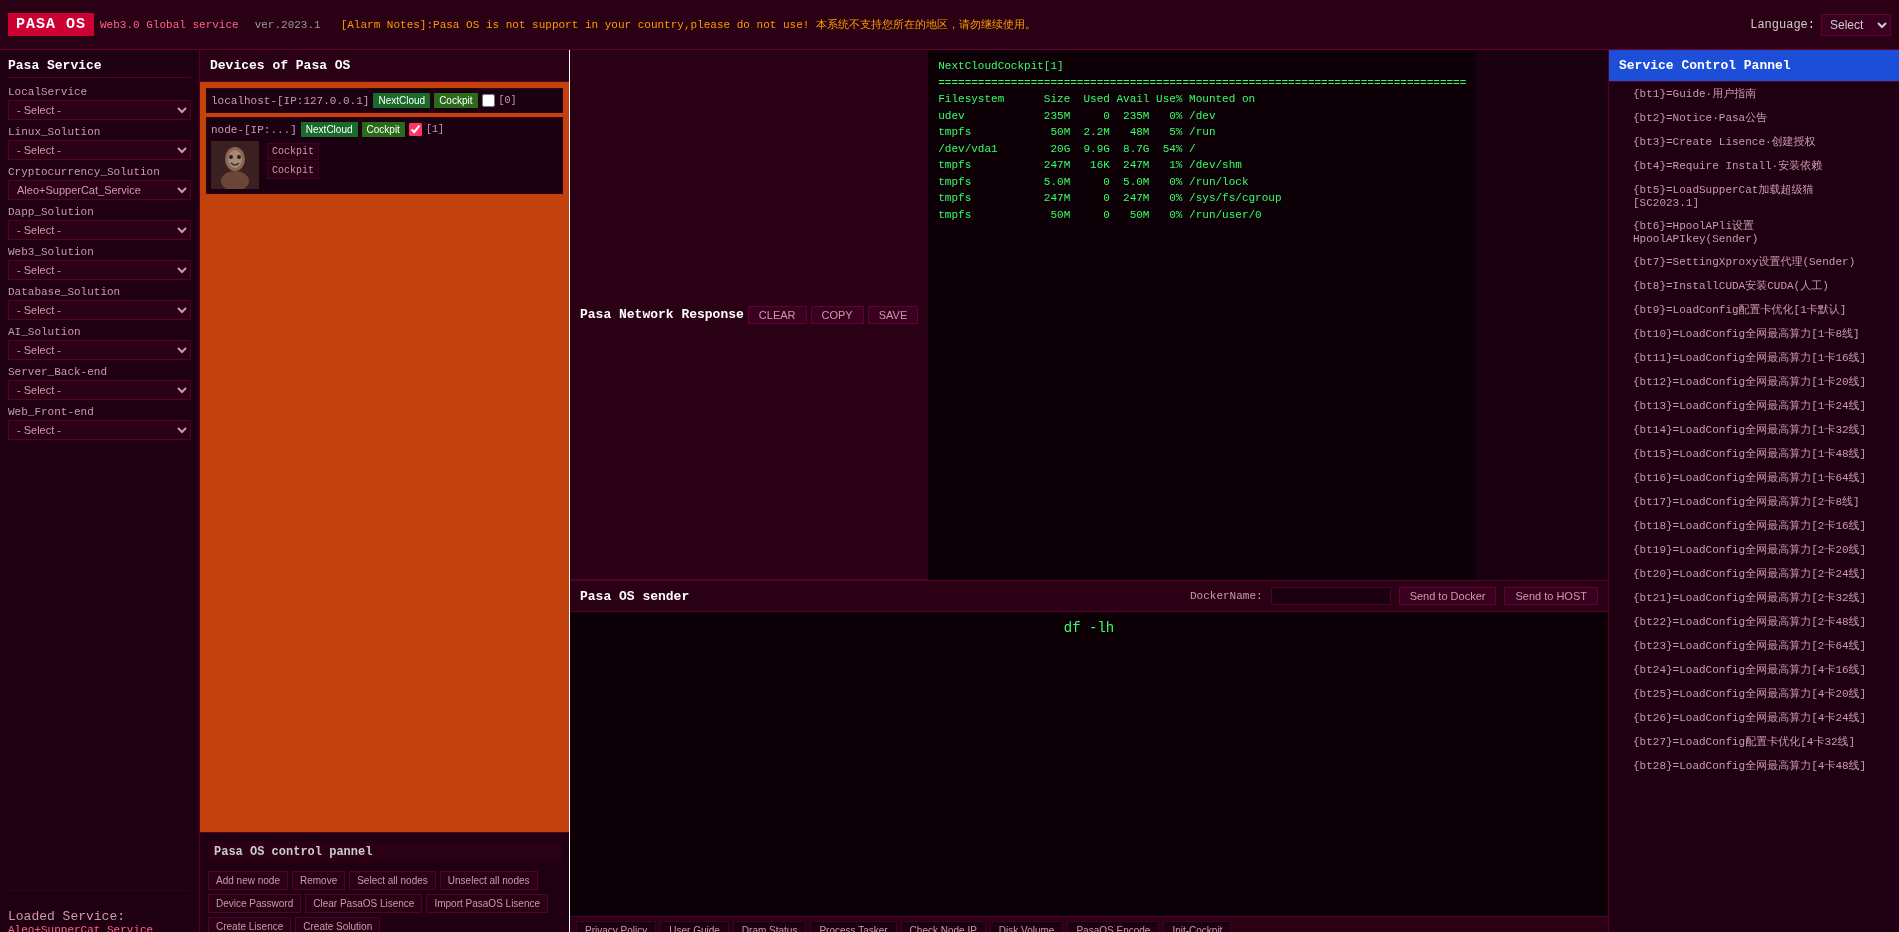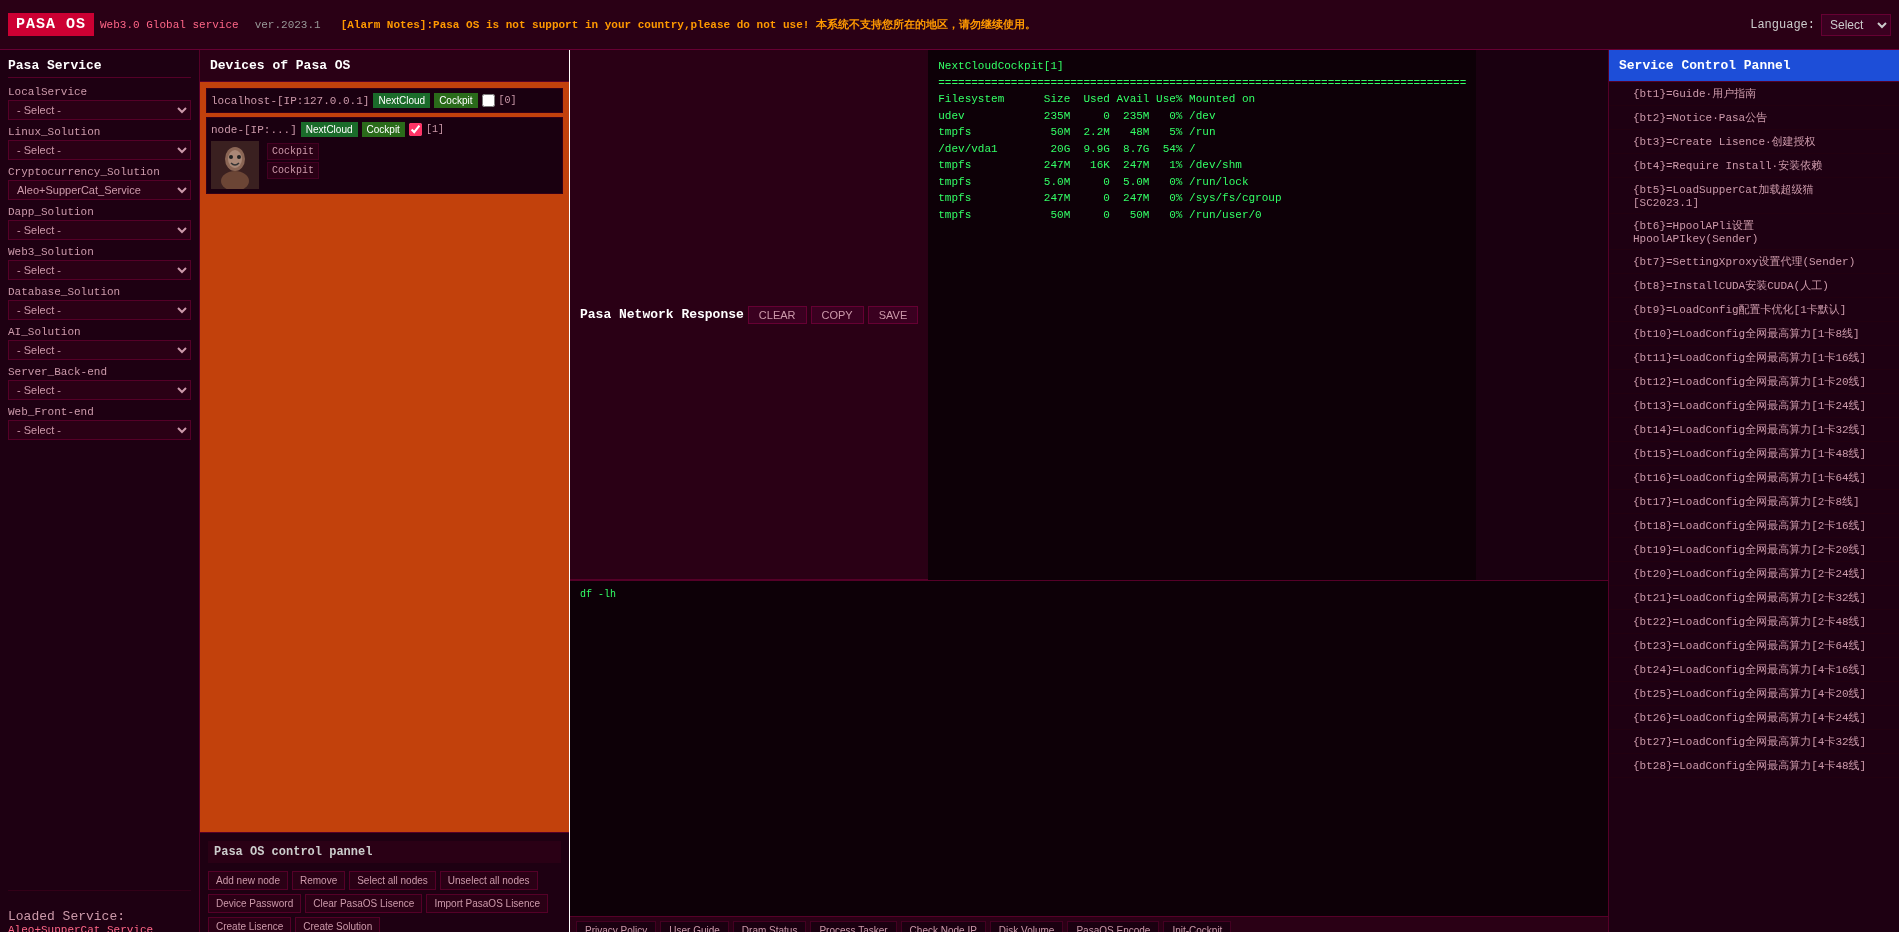--- a/index.html
+++ b/index.html
@@ -50,7 +50,6 @@
       white-space: nowrap;
       overflow: hidden;
       text-overflow: ellipsis;
-      font-weight: bold;
     }
     #topbar-lang {
       display: flex;

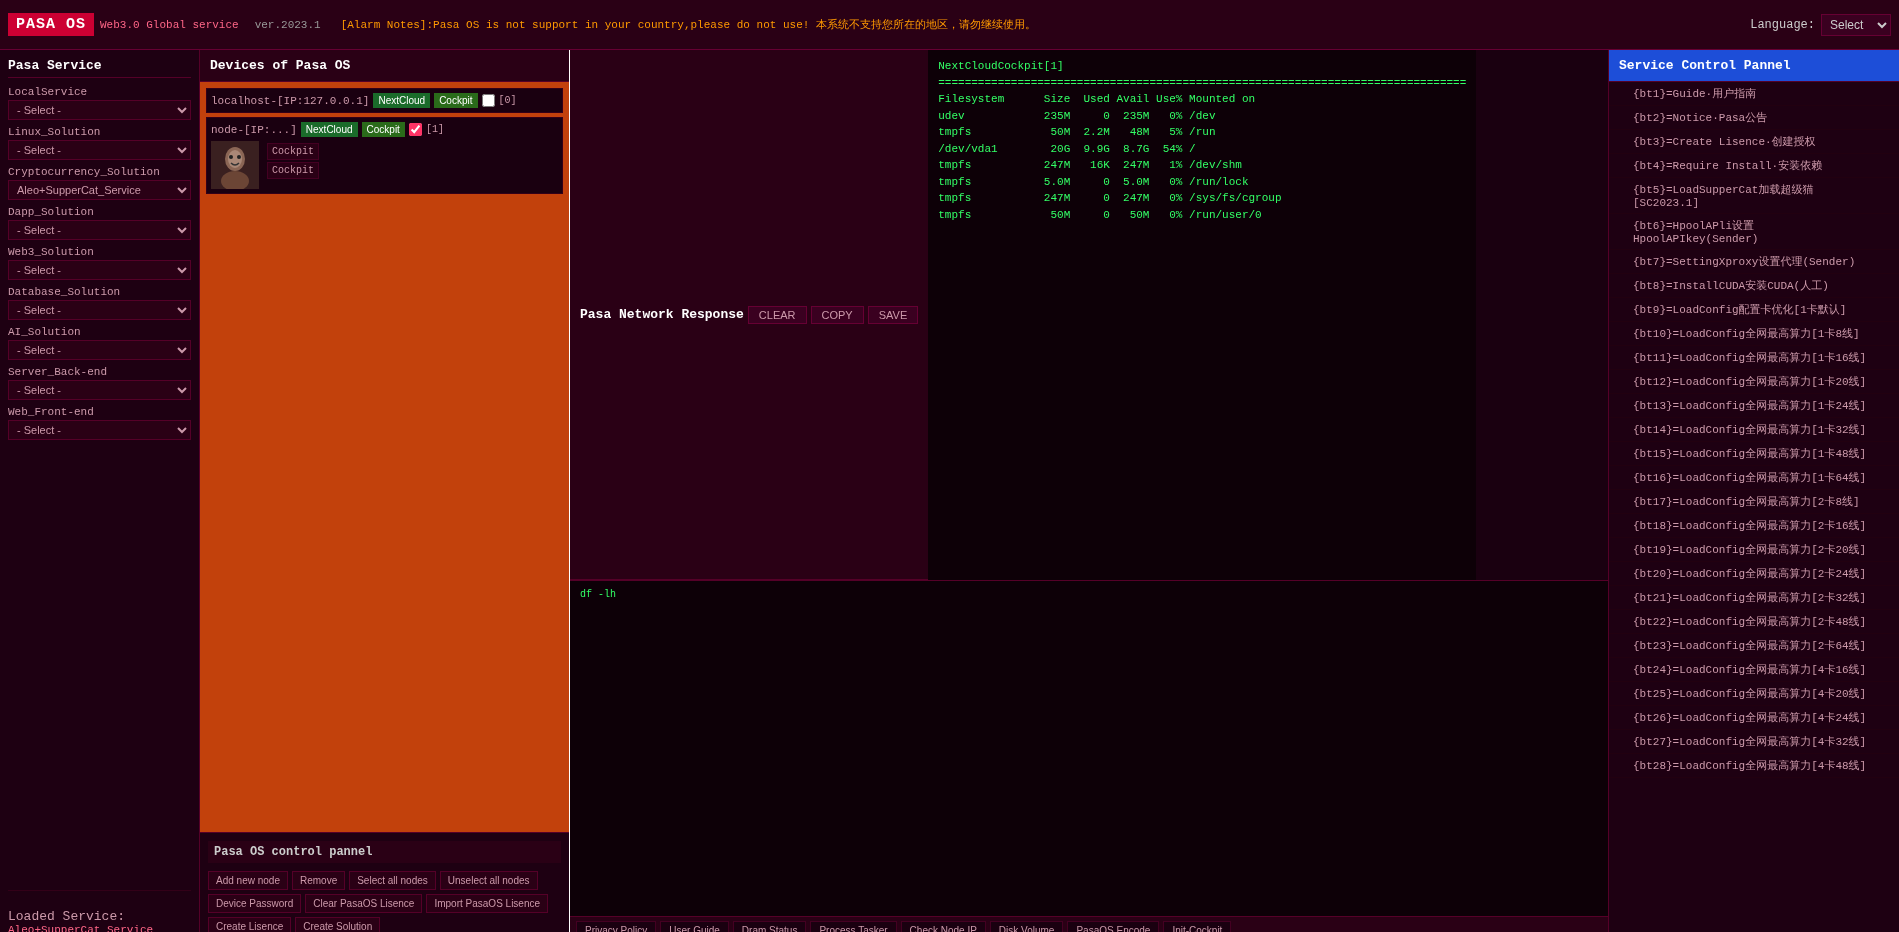--- a/index.html
+++ b/index.html
@@ -561,6 +561,13 @@
     </div>
 
     <div id="sender-section">
+      <div id="sender-header">
+        <div id="sender-title">Pasa OS sender</div>
+        <label id="docker-name-label">DockerName:</label>
+        <input id="docker-name-input" type="text" value="" style="">
+        <button class="send-btn">Send to Docker</button>
+        <button class="send-btn">Send to HOST</button>
+      </div>
       <textarea id="sender-input" style="">df -lh</textarea>
     </div>
 

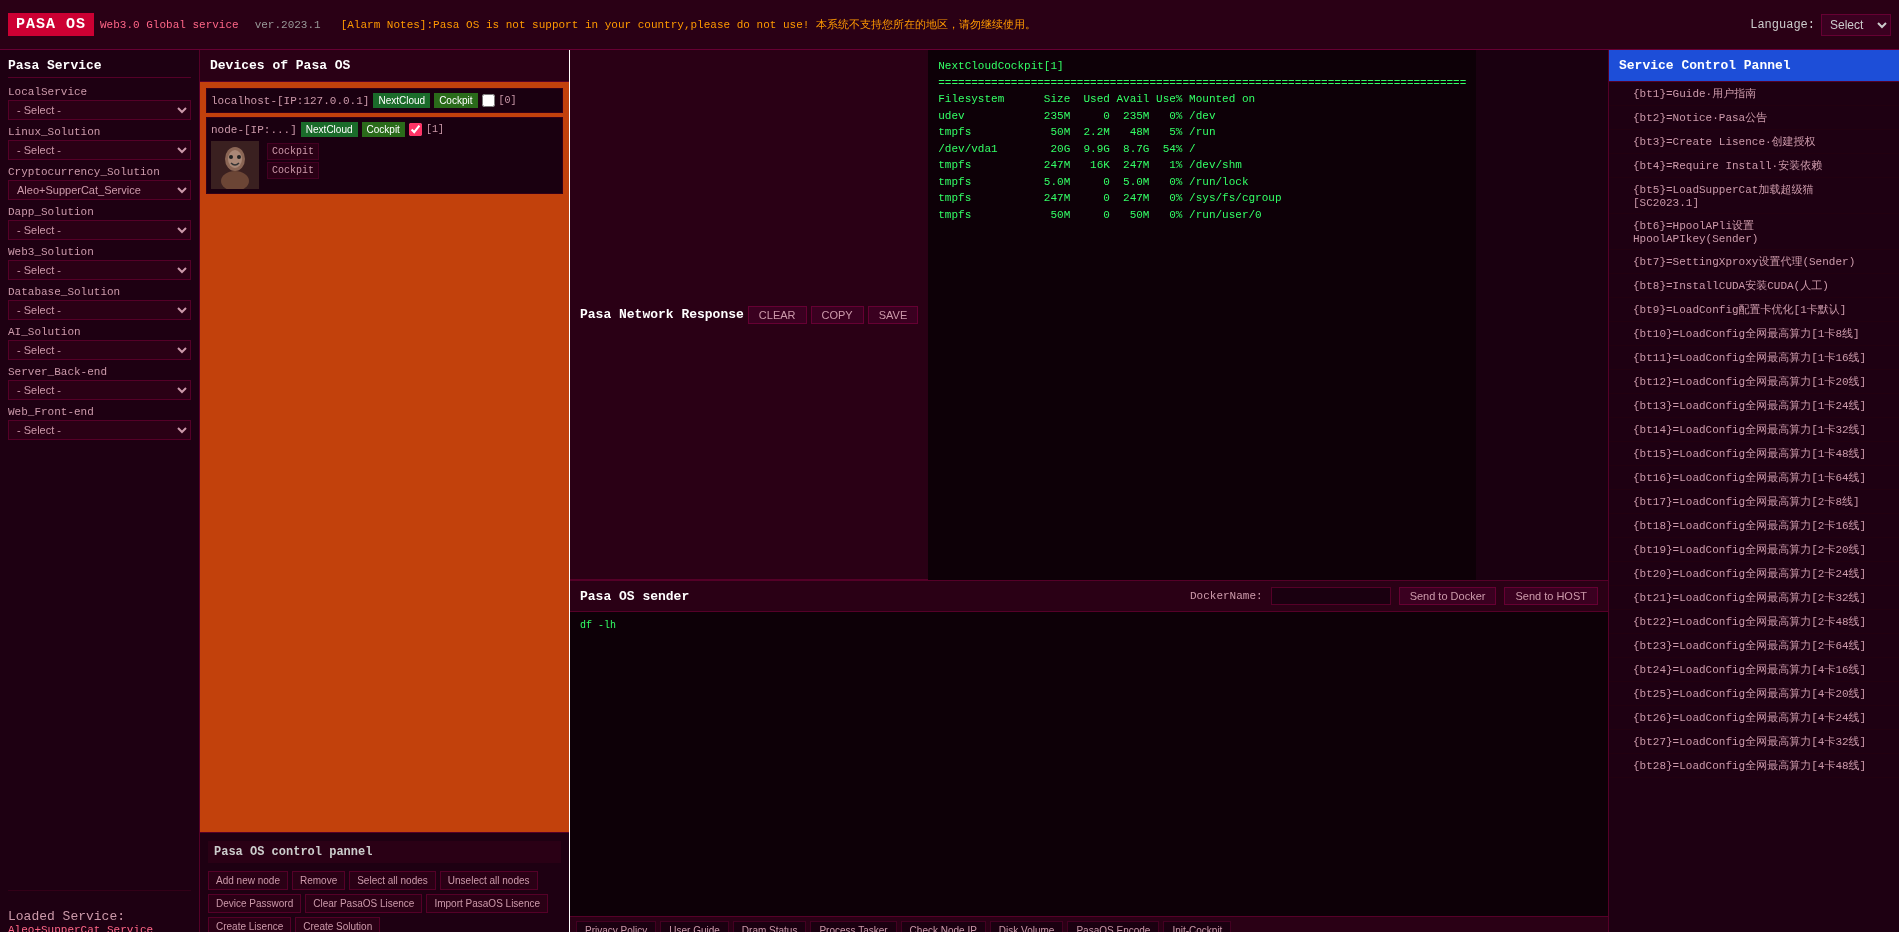--- a/index.html
+++ b/index.html
@@ -324,13 +324,14 @@
       background: #0d0007;
       color: #33ff66;
       font-family: 'Courier New', monospace;
-      font-size: 10px;
+      font-size: 14px;
       padding: 8px 10px;
       flex: 1;
       border: none;
       resize: none;
       outline: none;
       min-height: 80px;
+      text-align: center;
     }
 
     

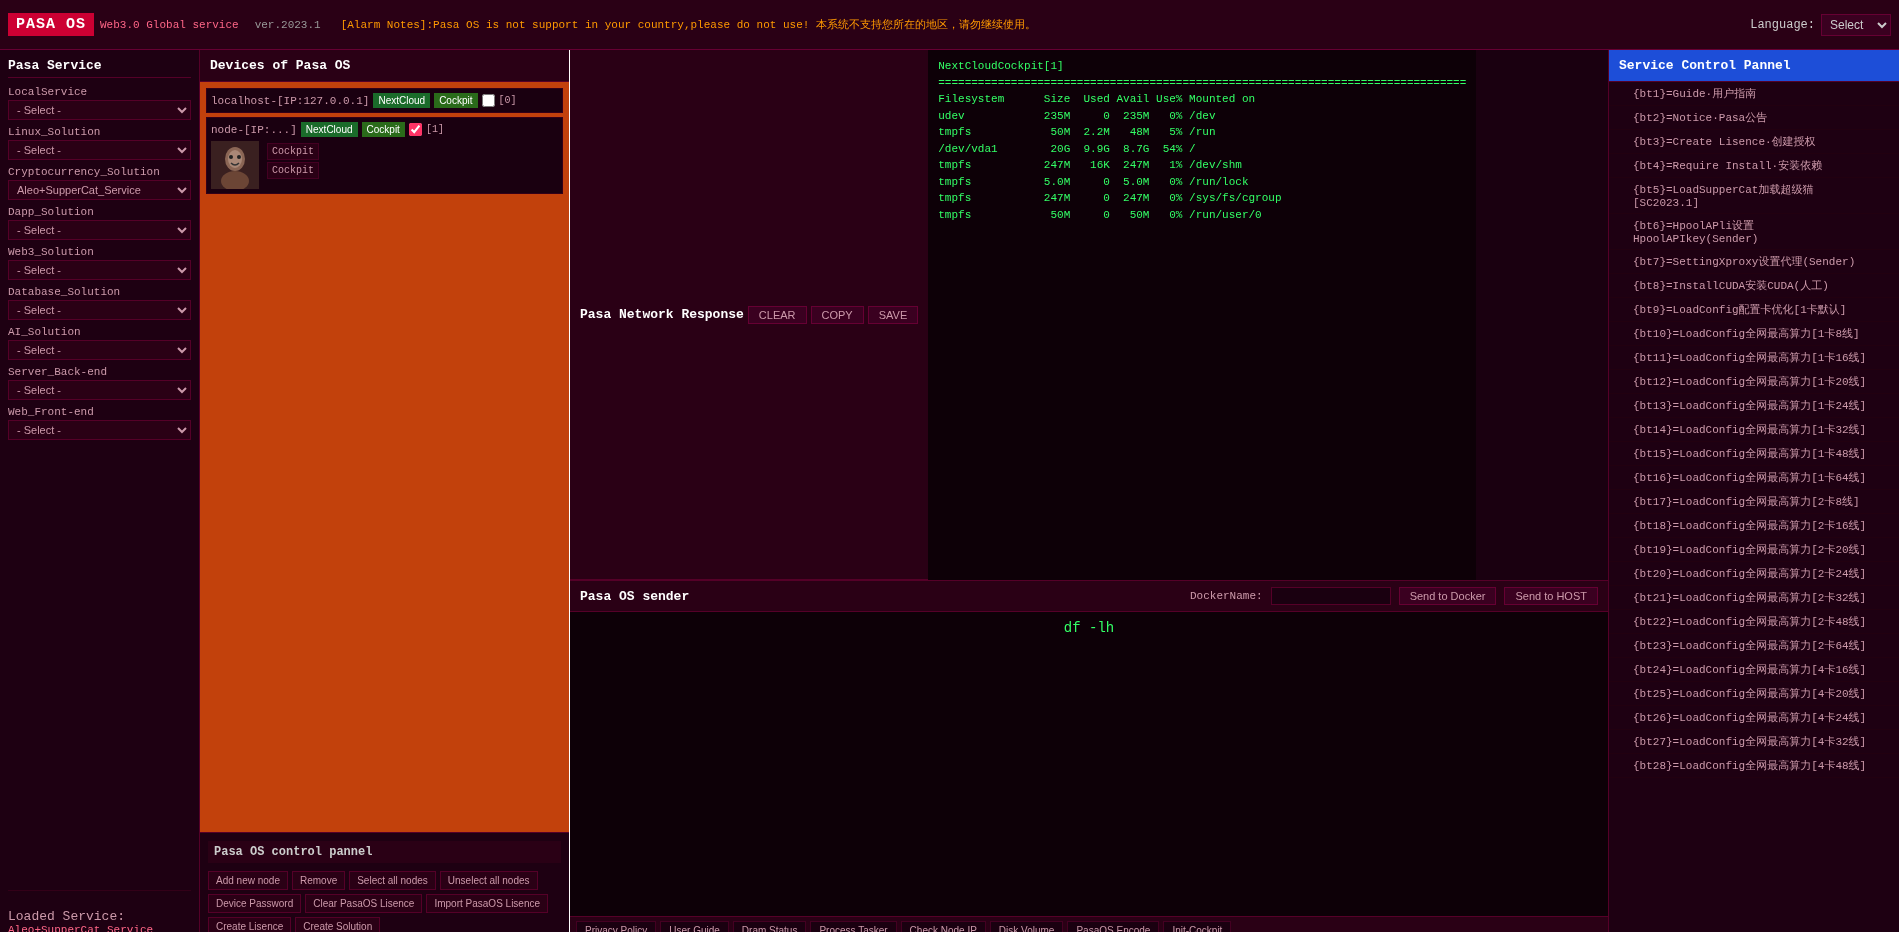--- a/index.html
+++ b/index.html
@@ -666,7 +666,7 @@
           <span class="sc-item-text">{bt26}=LoadConfig全网最高算力[4卡24线]</span>
         </div>
         <div class="sc-item">
-          <span class="sc-item-text">{bt27}=LoadConfig全网最高算力[4卡32线]</span>
+          <span class="sc-item-text">{bt27}=LoadConfig配置卡优化[4卡32线]</span>
         </div>
         <div class="sc-item">
           <span class="sc-item-text">{bt28}=LoadConfig全网最高算力[4卡48线]</span>

